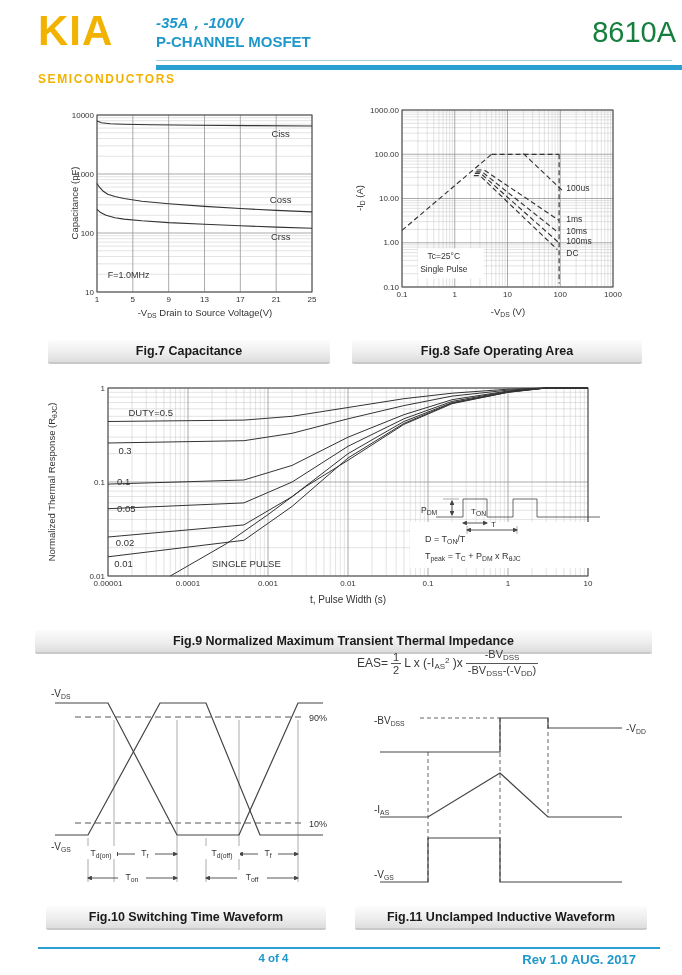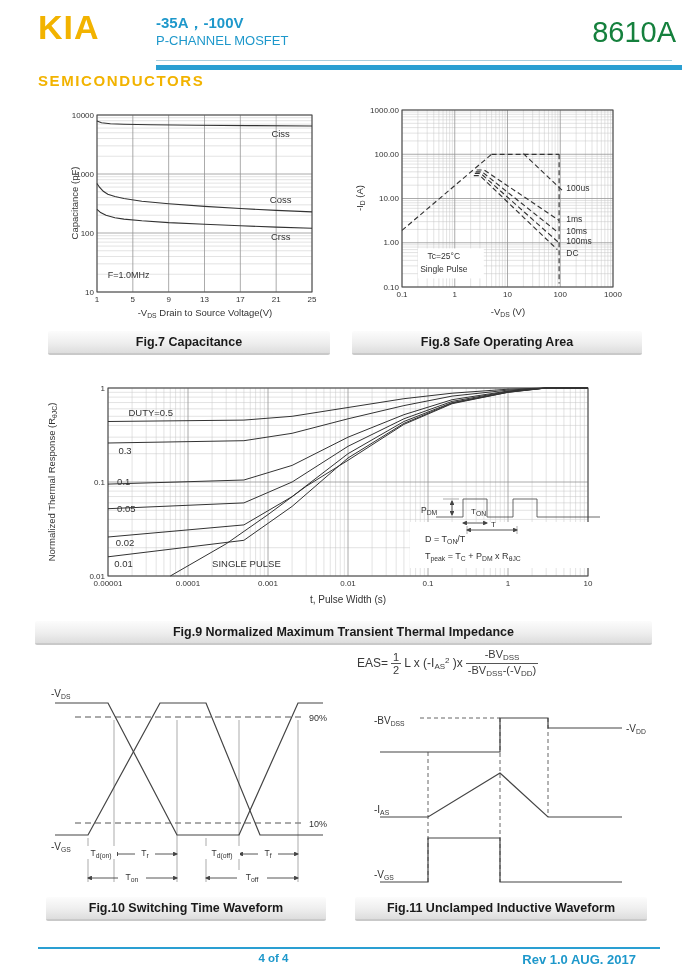--- a/index.html
+++ b/index.html
@@ -8,7 +8,7 @@
   .abs{position:absolute;}
 
   
-  .logo{position:absolute;left:38px;top:10px;font-size:34px;font-weight:bold;
+  .logo{position:absolute;left:38px;top:10px;font-size:42px;font-weight:bold;
         color:#f2b300;letter-spacing:1px;line-height:1;}
   .logo-sub{position:absolute;left:38px;top:60px;font-size:15px;font-weight:bold;
         color:#f2b300;letter-spacing:1.6px;margin-top:12px;}

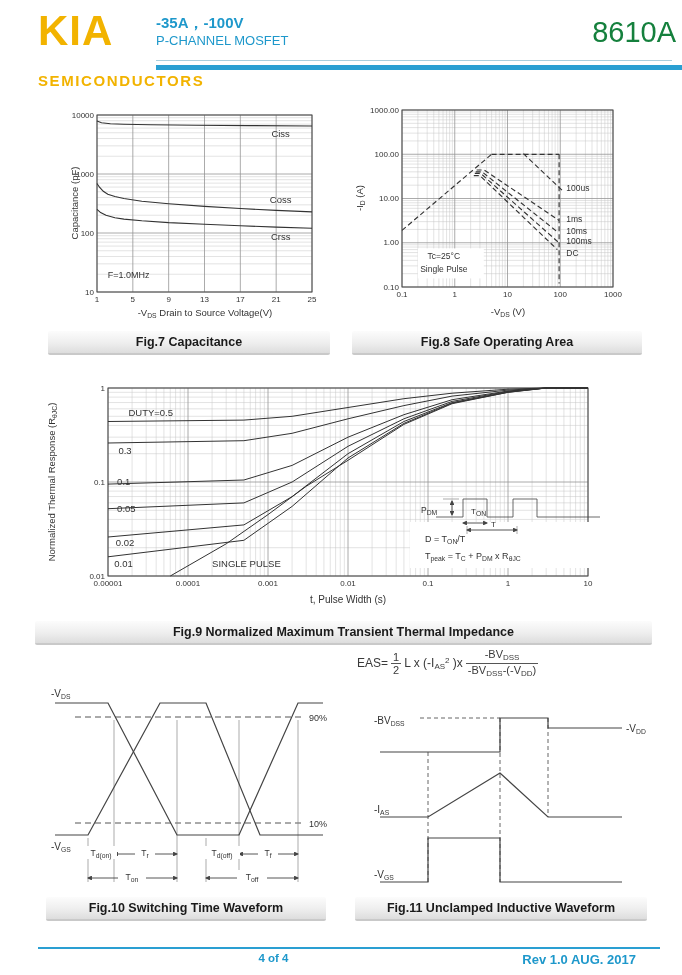--- a/index.html
+++ b/index.html
@@ -12,7 +12,7 @@
         color:#f2b300;letter-spacing:1px;line-height:1;}
   .logo-sub{position:absolute;left:38px;top:60px;font-size:15px;font-weight:bold;
         color:#f2b300;letter-spacing:1.6px;margin-top:12px;}
-  .hdr-rating{position:absolute;left:156px;top:14px;font-size:15px;font-weight:bold;color:#1e98cb;}
+  .hdr-rating{position:absolute;left:156px;top:14px;font-size:15px;font-weight:bold;color:#1e98cb;font-style:italic;}
   .hdr-type{position:absolute;left:156px;top:33px;font-size:13px;font-weight:normal;color:#1e98cb;}
   .hdr-part{position:absolute;left:476px;top:16px;width:200px;text-align:right;
         font-size:29px;color:#15803d;}

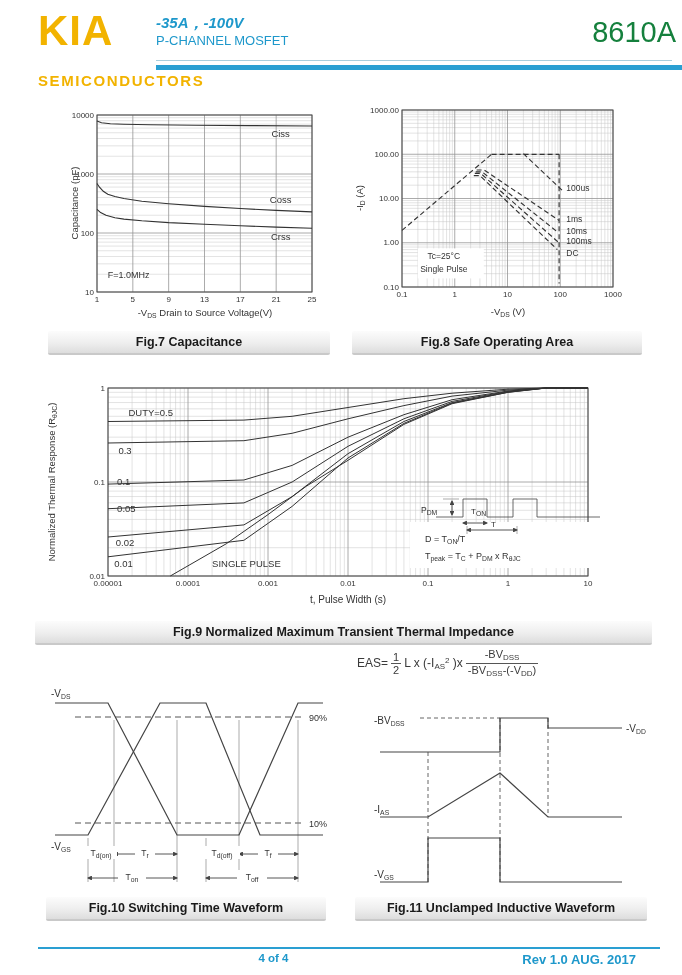--- a/index.html
+++ b/index.html
@@ -13,7 +13,7 @@
   .logo-sub{position:absolute;left:38px;top:60px;font-size:15px;font-weight:bold;
         color:#f2b300;letter-spacing:1.6px;margin-top:12px;}
   .hdr-rating{position:absolute;left:156px;top:14px;font-size:15px;font-weight:bold;color:#1e98cb;font-style:italic;}
-  .hdr-type{position:absolute;left:156px;top:33px;font-size:13px;font-weight:normal;color:#1e98cb;}
+  .hdr-type{position:absolute;left:156px;top:33px;font-size:15px;font-weight:bold;color:#1e98cb;}
   .hdr-part{position:absolute;left:476px;top:16px;width:200px;text-align:right;
         font-size:29px;color:#15803d;}
   .hdr-line-thin{position:absolute;left:156px;top:60px;width:516px;height:1px;background:#a9cedd;}

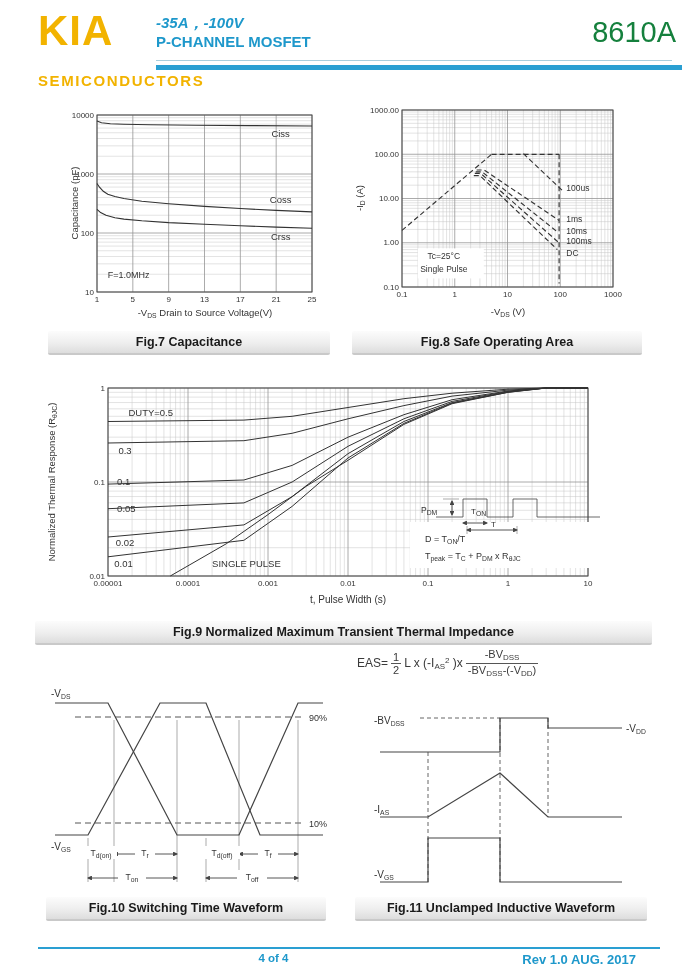--- a/index.html
+++ b/index.html
@@ -10,7 +10,7 @@
   
   .logo{position:absolute;left:38px;top:10px;font-size:42px;font-weight:bold;
         color:#f2b300;letter-spacing:1px;line-height:1;}
-  .logo-sub{position:absolute;left:38px;top:60px;font-size:15px;font-weight:bold;
+  .logo-sub{position:absolute;left:38px;top:60px;font-size:12px;font-weight:bold;
         color:#f2b300;letter-spacing:1.6px;margin-top:12px;}
   .hdr-rating{position:absolute;left:156px;top:14px;font-size:15px;font-weight:bold;color:#1e98cb;font-style:italic;}
   .hdr-type{position:absolute;left:156px;top:33px;font-size:15px;font-weight:bold;color:#1e98cb;}

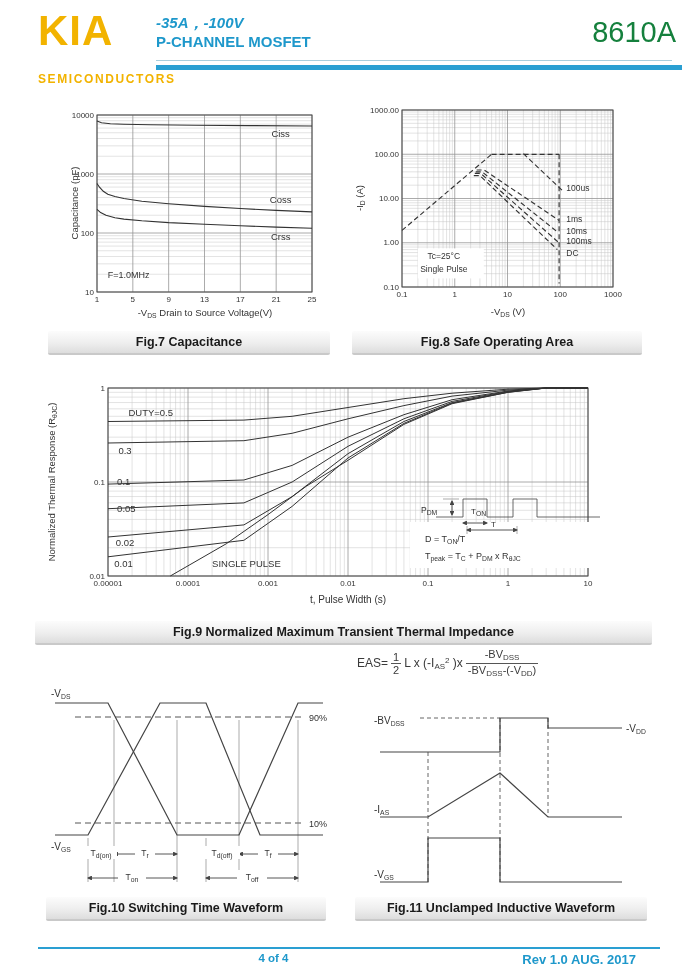--- a/index.html
+++ b/index.html
@@ -23,7 +23,7 @@
   .cap{position:absolute;height:22px;line-height:22px;text-align:center;font-weight:bold;
        font-size:12.5px;color:#1a1a1a;
        background:linear-gradient(180deg,#fcfcfc 0%,#eeeeee 55%,#dddddd 100%);
-       border-bottom:2px solid #c9c9c9;border-radius:2px;}
+       border-bottom:2px solid #c9c9c9;border-radius:2px;margin-top:9px;}
 
   
   svg{overflow:visible;}

